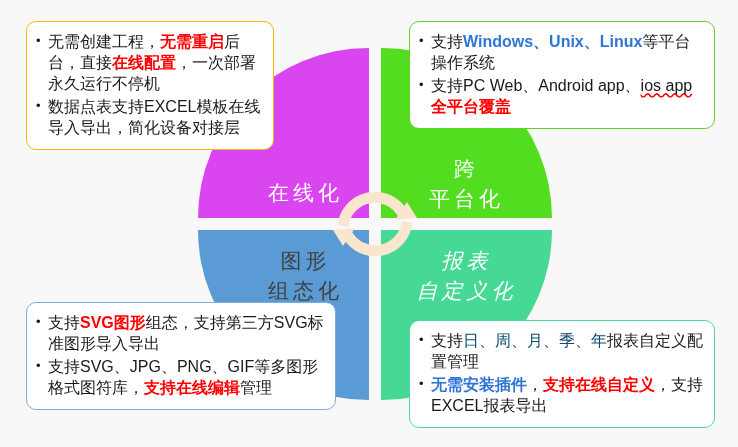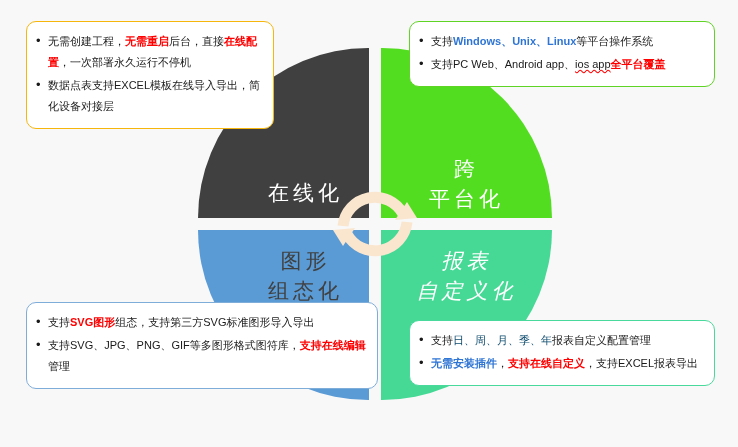--- a/index.html
+++ b/index.html
@@ -97,7 +97,7 @@
     position: relative;
     padding-left: 13px;
     margin: 0 0 2px 0;
-    font-size: 11px;
+    font-size: 16px;
     line-height: 21px;
     color: #1a1a1a;
     letter-spacing: 0px;

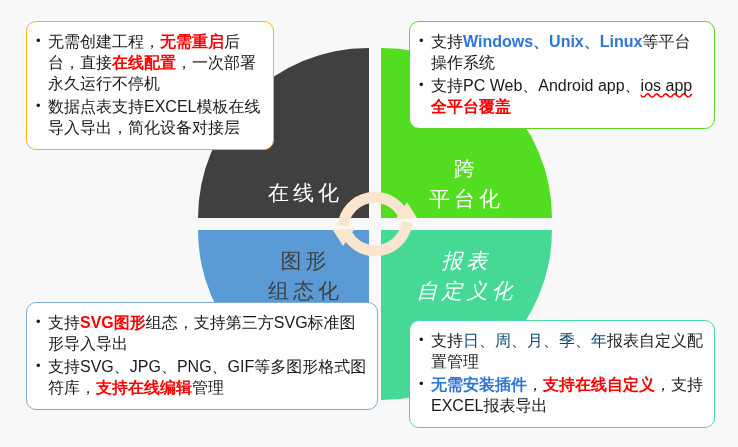--- a/index.html
+++ b/index.html
@@ -132,7 +132,7 @@
 
   <div id="wheel">
 
-    <div class="quad" id="q-tl" style="background: #404040;">
+    <div class="quad" id="q-tl" style="background: #d946ef;">
       <div class="lbl" style="color: rgb(255, 255, 255);">在线化</div>
     </div>
 

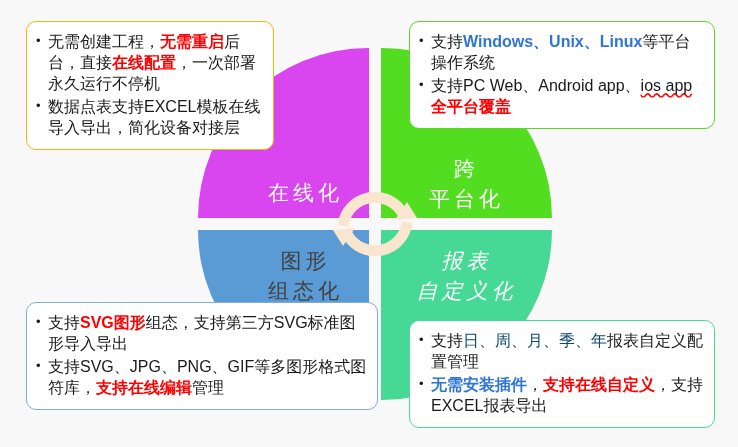--- a/index.html
+++ b/index.html
@@ -122,7 +122,7 @@
 
   #box-tl { left: 26px;  top: 21px;  width: 248px; border-color: #f6b60c; }
   #box-tr { left: 409px; top: 21px;  width: 306px; border-color: #5fd424; }
-  #box-bl { left: 26px;  top: 302px; width: 352px; border-color: #7fadd9; }
+  #box-bl { left: 26px;  top: 302px; width: 310px; border-color: #7fadd9; }
   #box-br { left: 409px; top: 320px; width: 306px; border-color: #49d99c; }
 </style>
 </head>

